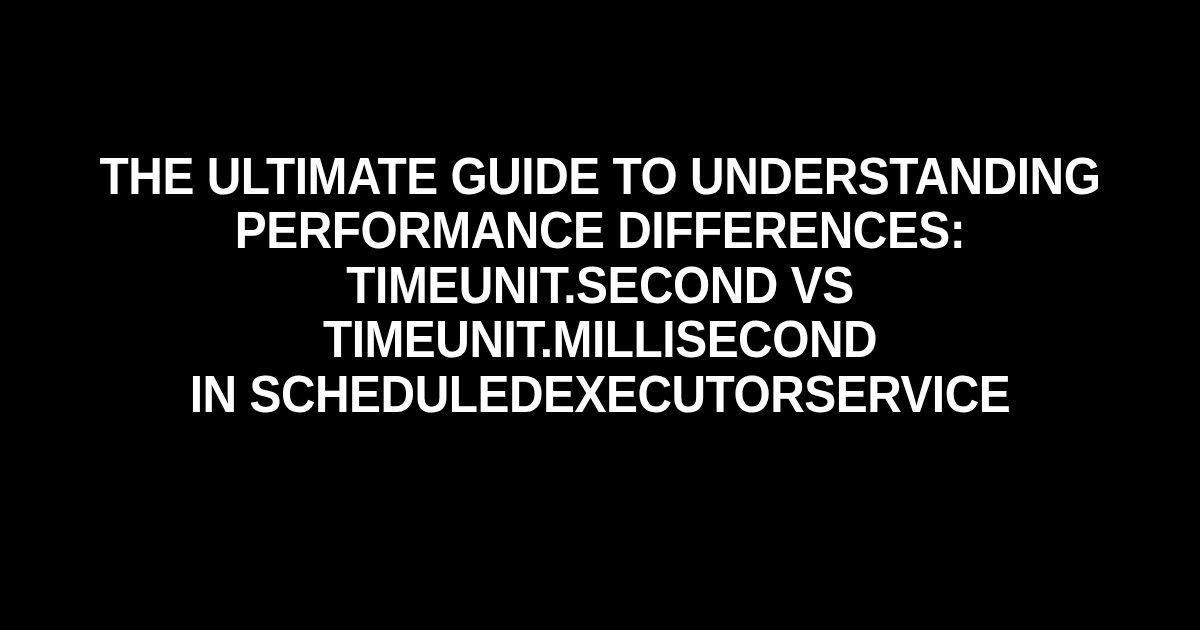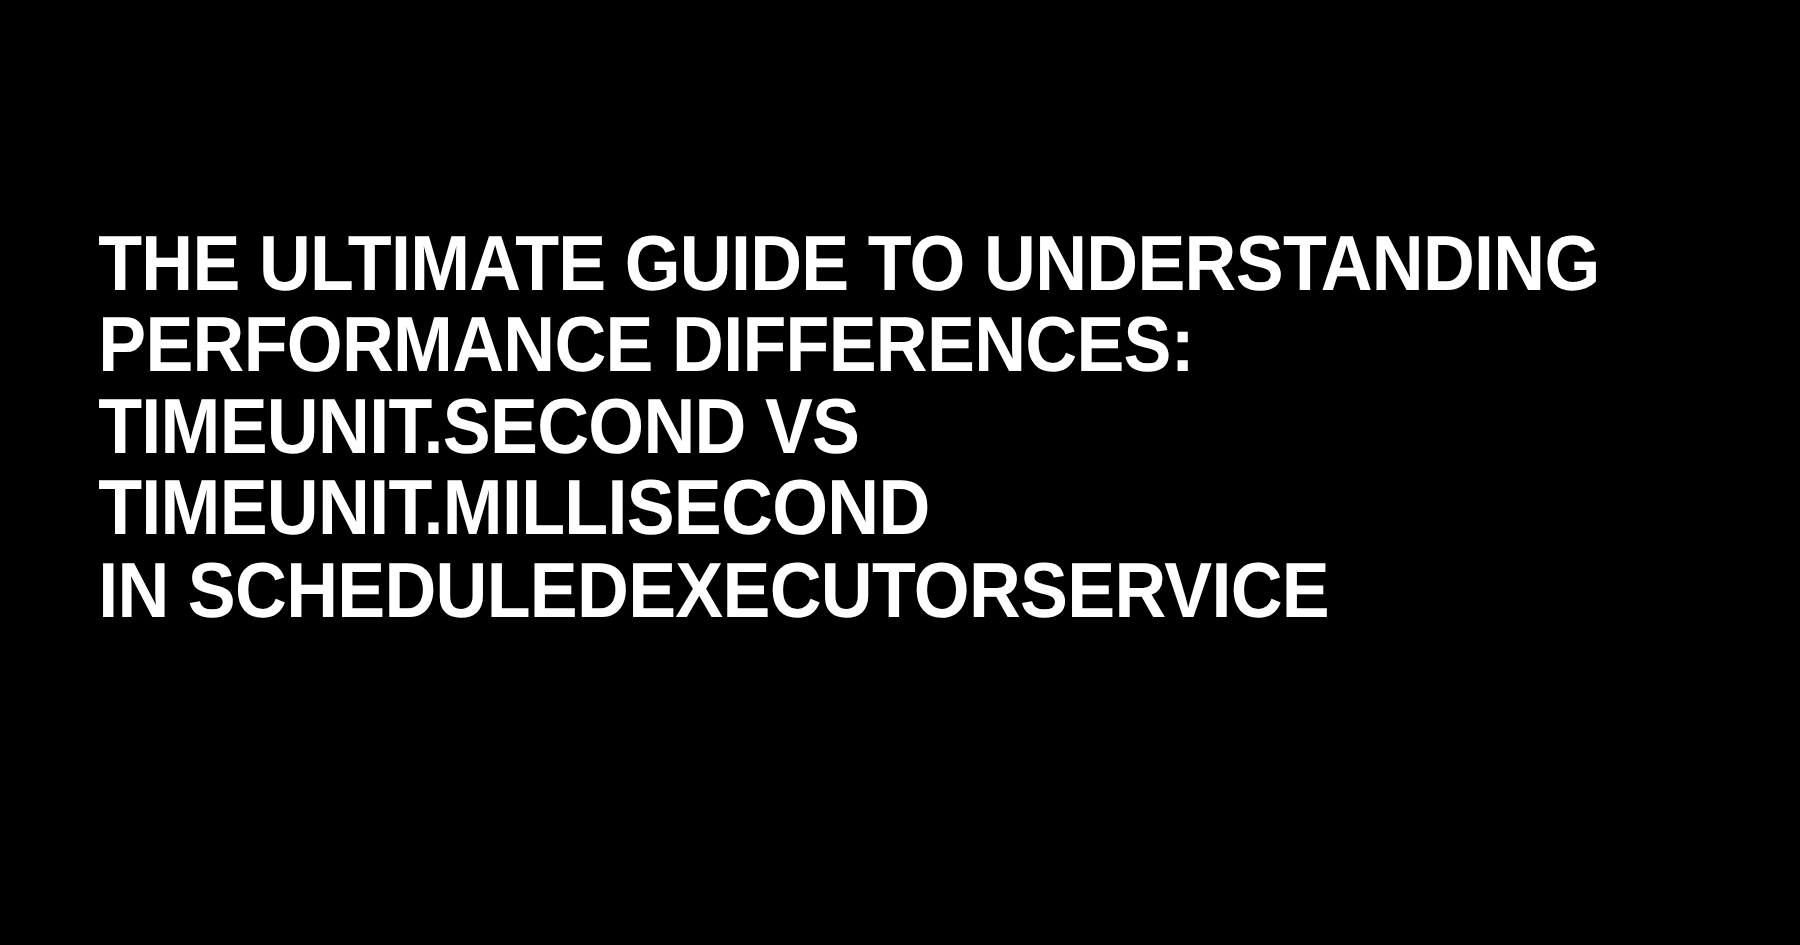--- a/index.html
+++ b/index.html
@@ -19,6 +19,7 @@
     .title-container {
       width: 100%;
       padding: 0 19px;
+      text-align: center;
       margin-top: -60px;
       text-decoration: underline;
     }

